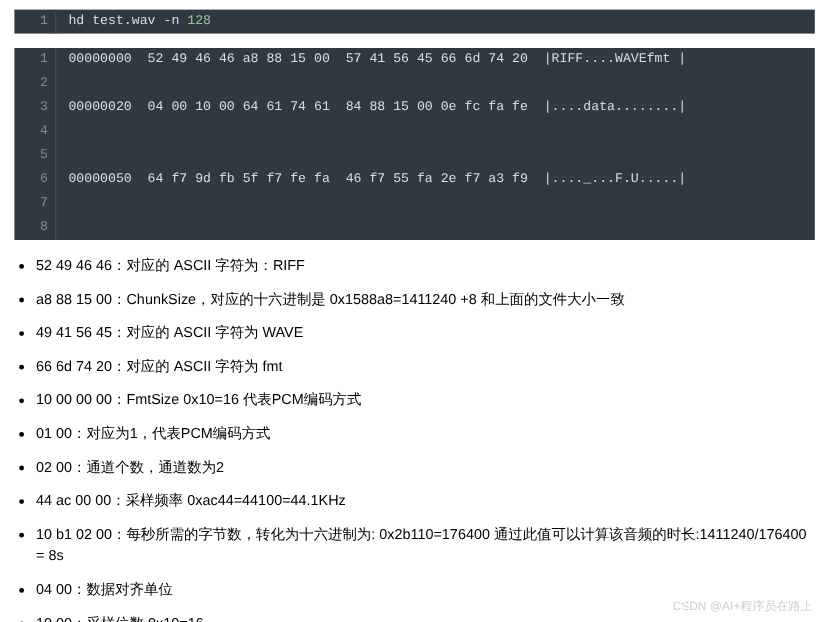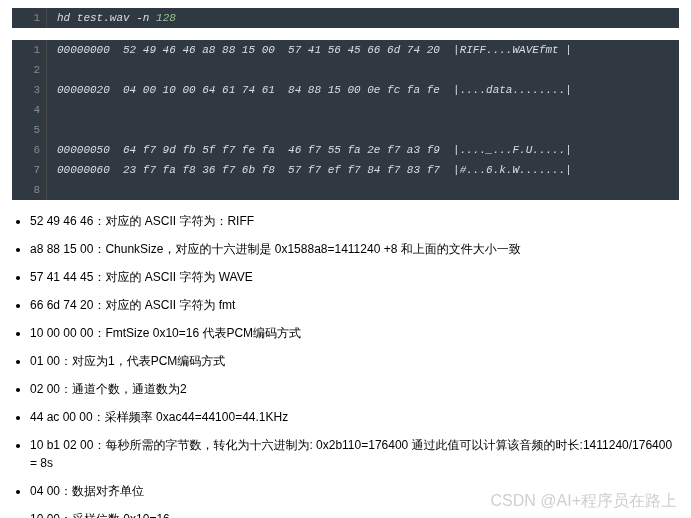--- a/index.html
+++ b/index.html
@@ -35,7 +35,6 @@
   .code-content {
     padding-left: 10px;
     white-space: pre;
-    font-style: italic;
   }
   .tok-cmd { color: #d8dee9; }
   .tok-flag { color: #d8dee9; }

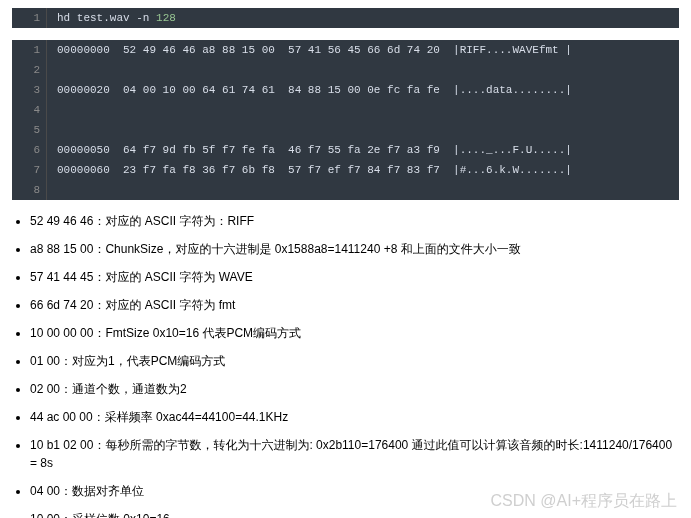--- a/index.html
+++ b/index.html
@@ -94,7 +94,6 @@
     </div>
     <div class="code-line">
       <div class="linenum">7</div>
-      <div class="code-content">00000060  23 f7 fa f8 36 f7 6b f8  57 f7 ef f7 84 f7 83 f7  |#...6.k.W.......|</div>
     </div>
     <div class="code-line">
       <div class="linenum">8</div>

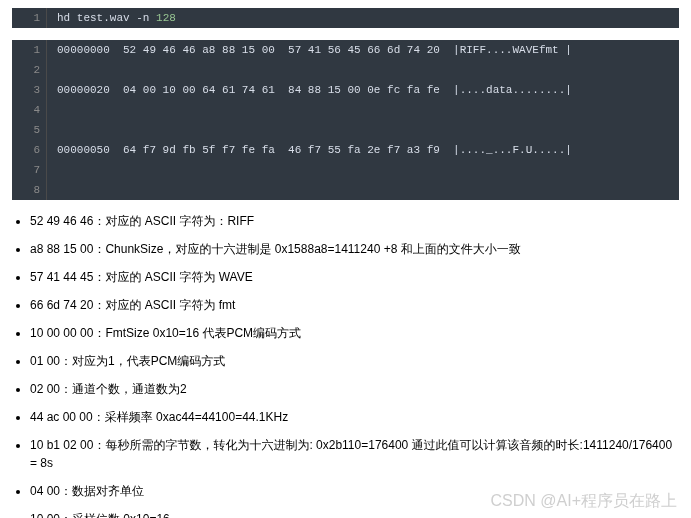--- a/index.html
+++ b/index.html
@@ -103,7 +103,7 @@
 <ul class="exps" id="explist">
     <li>52 49 46 46：对应的 ASCII 字符为：RIFF</li>
     <li>a8 88 15 00：ChunkSize，对应的十六进制是 0x1588a8=1411240 +8 和上面的文件大小一致</li>
-    <li>57 41 44 45：对应的 ASCII 字符为 WAVE</li>
+    <li>49 41 56 45：对应的 ASCII 字符为 WAVE</li>
     <li>66 6d 74 20：对应的 ASCII 字符为 fmt</li>
     <li>10 00 00 00：FmtSize 0x10=16 代表PCM编码方式</li>
     <li>01 00：对应为1，代表PCM编码方式</li>

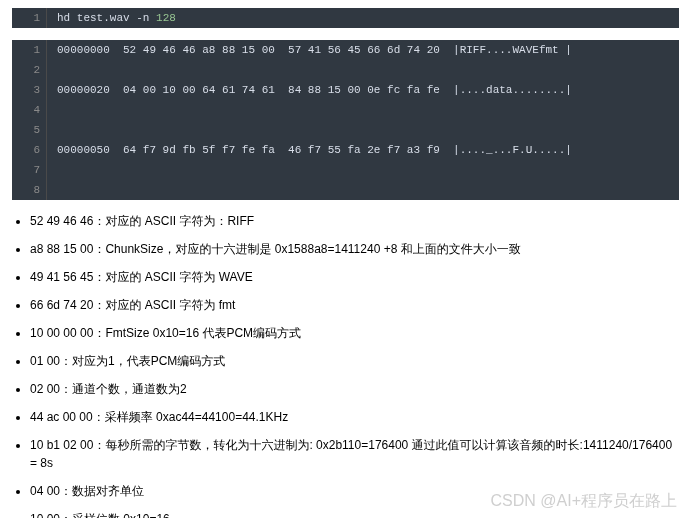--- a/index.html
+++ b/index.html
@@ -54,7 +54,7 @@
     right: 14px;
     bottom: 6px;
     color: #cfcfcf;
-    font-size: 16px;
+    font-size: 10px;
     font-family: Arial, sans-serif;
     pointer-events: none;
     margin-left: 35px;

